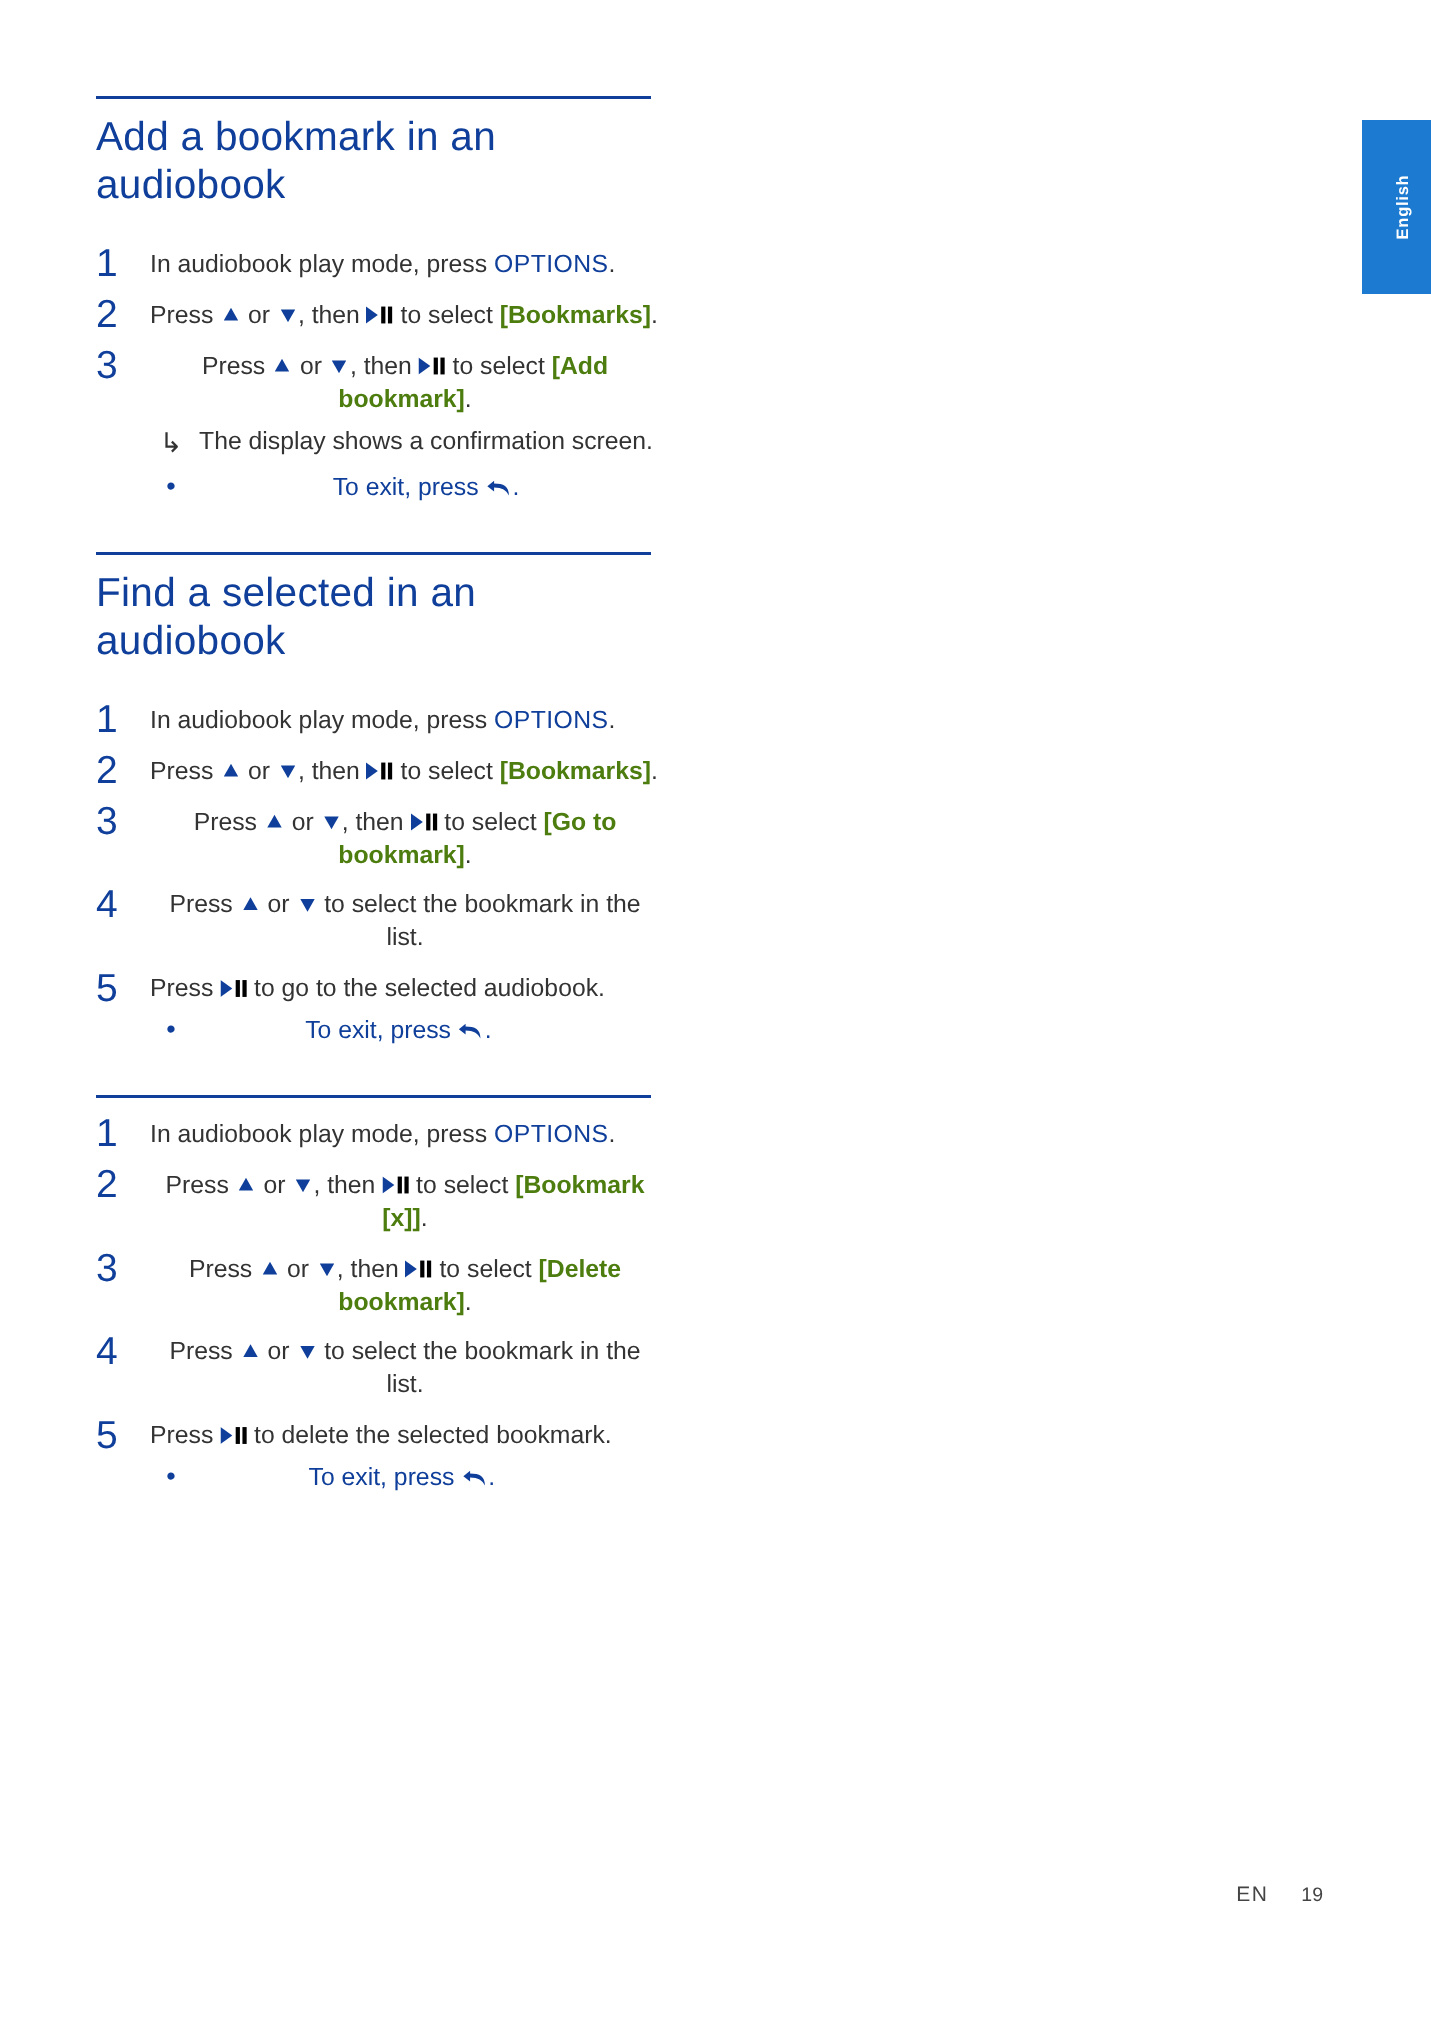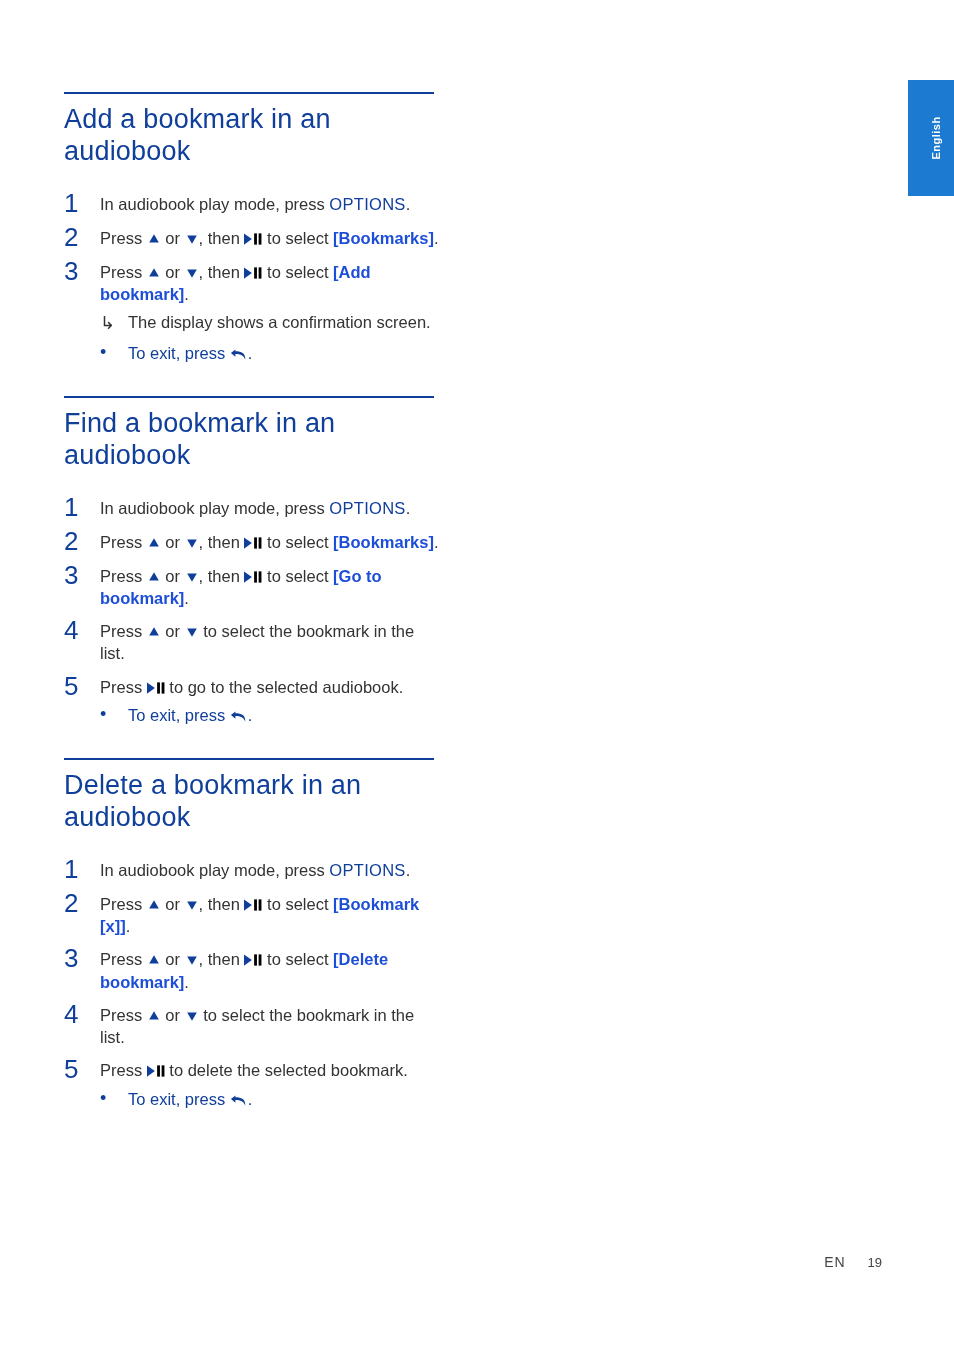--- a/index.html
+++ b/index.html
@@ -21,7 +21,7 @@
   svg.icon { width: 14px; height: 12px; display: inline-block; vertical-align: -1px; }
   svg.icon path, svg.icon polygon { fill: #0f3f9a; }
   svg.icon.back { width: 18px; height: 14px; vertical-align: -2px; }
-  .section-block { margin-bottom: 32px; margin-top: 28px; }
+  .section-block { margin-bottom: 32px; }
   .side-tab { position: absolute; right: 0; top: 80px; width: 46px; height: 116px; background: #1c7bd0; }
   .side-tab span { position: absolute; color: #fff; font-size: 11px; letter-spacing: 0.5px; transform: rotate(-90deg); transform-origin: center; left: 6px; top: 52px; white-space: nowrap; font-weight: 600; }
   .footer { position: absolute; bottom: 80px; right: 72px; font-size: 14px; color: #444; }

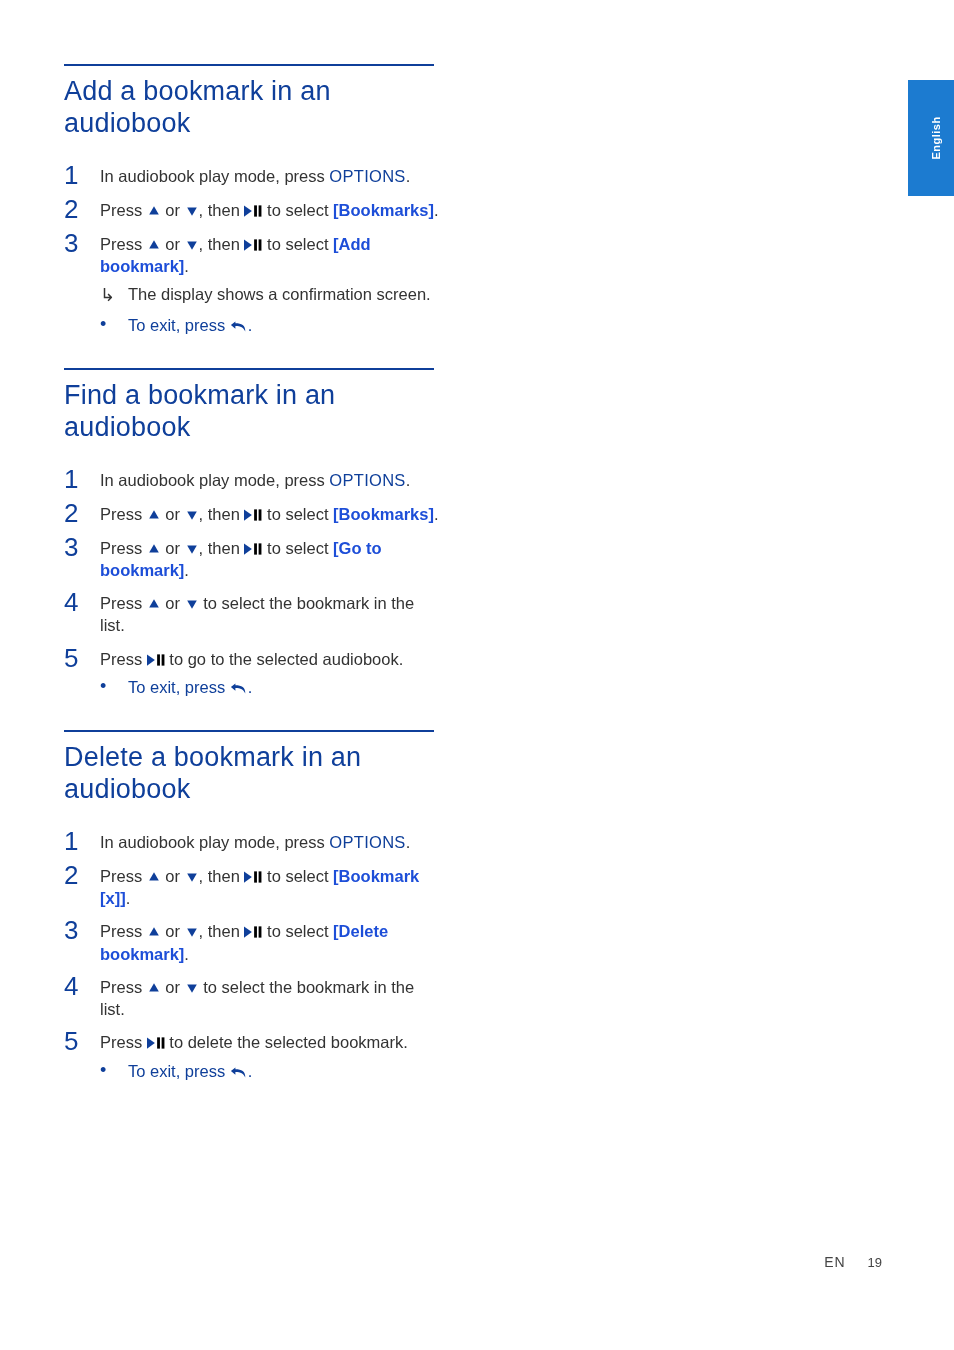--- a/index.html
+++ b/index.html
@@ -11,7 +11,7 @@
   .steps { list-style: none; }
   .step { display: flex; margin-bottom: 8px; }
   .num { color: #0f3f9a; font-size: 26px; font-weight: 500; width: 36px; flex-shrink: 0; line-height: 1.0; }
-  .body { font-size: 16.5px; line-height: 1.35; color: #333; padding-top: 3px; }
+  .body { font-size: 16.5px; line-height: 1.35; color: #333; padding-top: 3px; text-align: center; }
   .body .bold { font-weight: 600; color: #1d4ed8; }
   .opt { color: #0f3f9a; letter-spacing: 0.3px; }
   .sub { display: flex; margin-top: 6px; margin-left: 0; font-size: 16.5px; color: #333; }

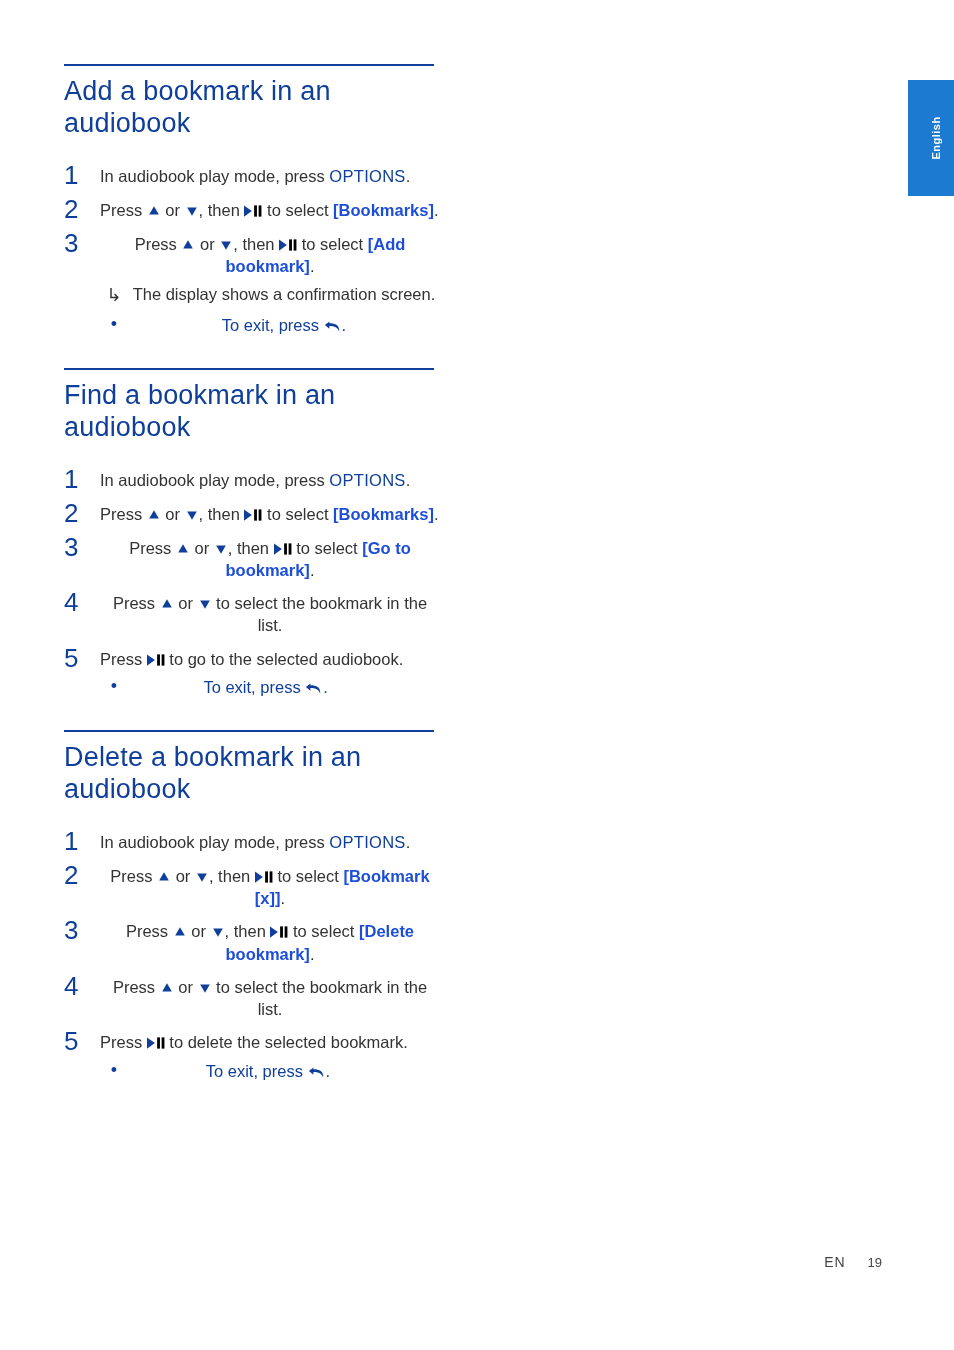--- a/index.html
+++ b/index.html
@@ -12,7 +12,7 @@
   .step { display: flex; margin-bottom: 8px; }
   .num { color: #0f3f9a; font-size: 26px; font-weight: 500; width: 36px; flex-shrink: 0; line-height: 1.0; }
   .body { font-size: 16.5px; line-height: 1.35; color: #333; padding-top: 3px; text-align: center; }
-  .body .bold { font-weight: 600; color: #1d4ed8; }
+  .body .bold { font-weight: 600; color: #4d7c0f; }
   .opt { color: #0f3f9a; letter-spacing: 0.3px; }
   .sub { display: flex; margin-top: 6px; margin-left: 0; font-size: 16.5px; color: #333; }
   .sub .arrow { width: 28px; flex-shrink: 0; font-size: 18px; color: #333; }

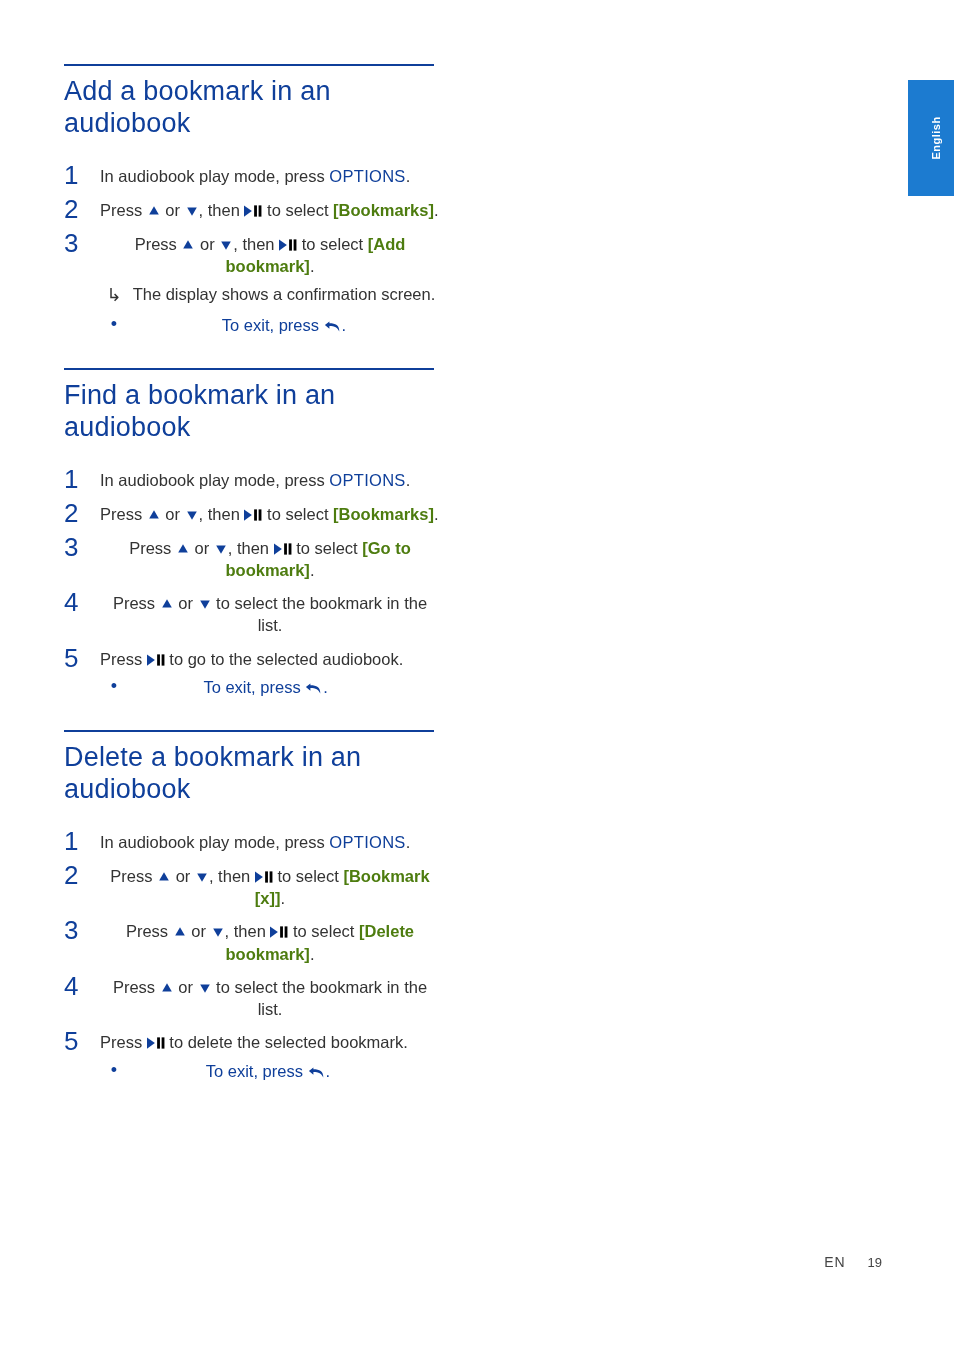--- a/index.html
+++ b/index.html
@@ -81,7 +81,7 @@
       </div>
       <div class="section-block">
         <div class="rule"></div>
-        <h2 class="section-title">Find a bookmark in an audiobook</h2>
+        <h2 class="section-title">Find a selected in an audiobook</h2>
         <div class="steps">
           <div class="step">
             <div class="num">1</div>

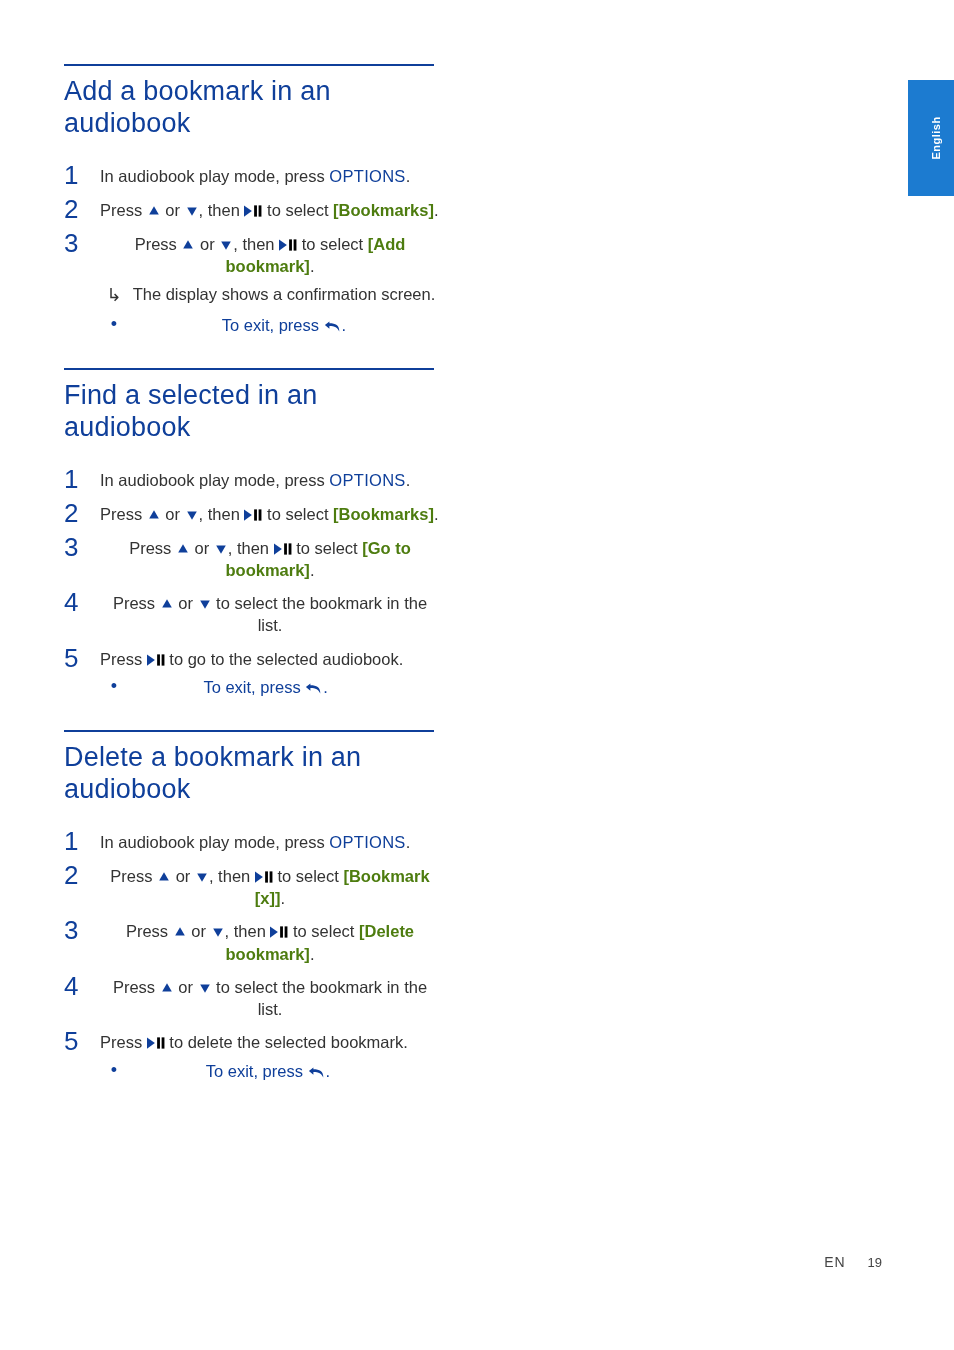--- a/index.html
+++ b/index.html
@@ -136,7 +136,6 @@
       </div>
       <div class="section-block">
         <div class="rule"></div>
-        <h2 class="section-title">Delete a bookmark in an audiobook</h2>
         <div class="steps">
           <div class="step">
             <div class="num">1</div>

